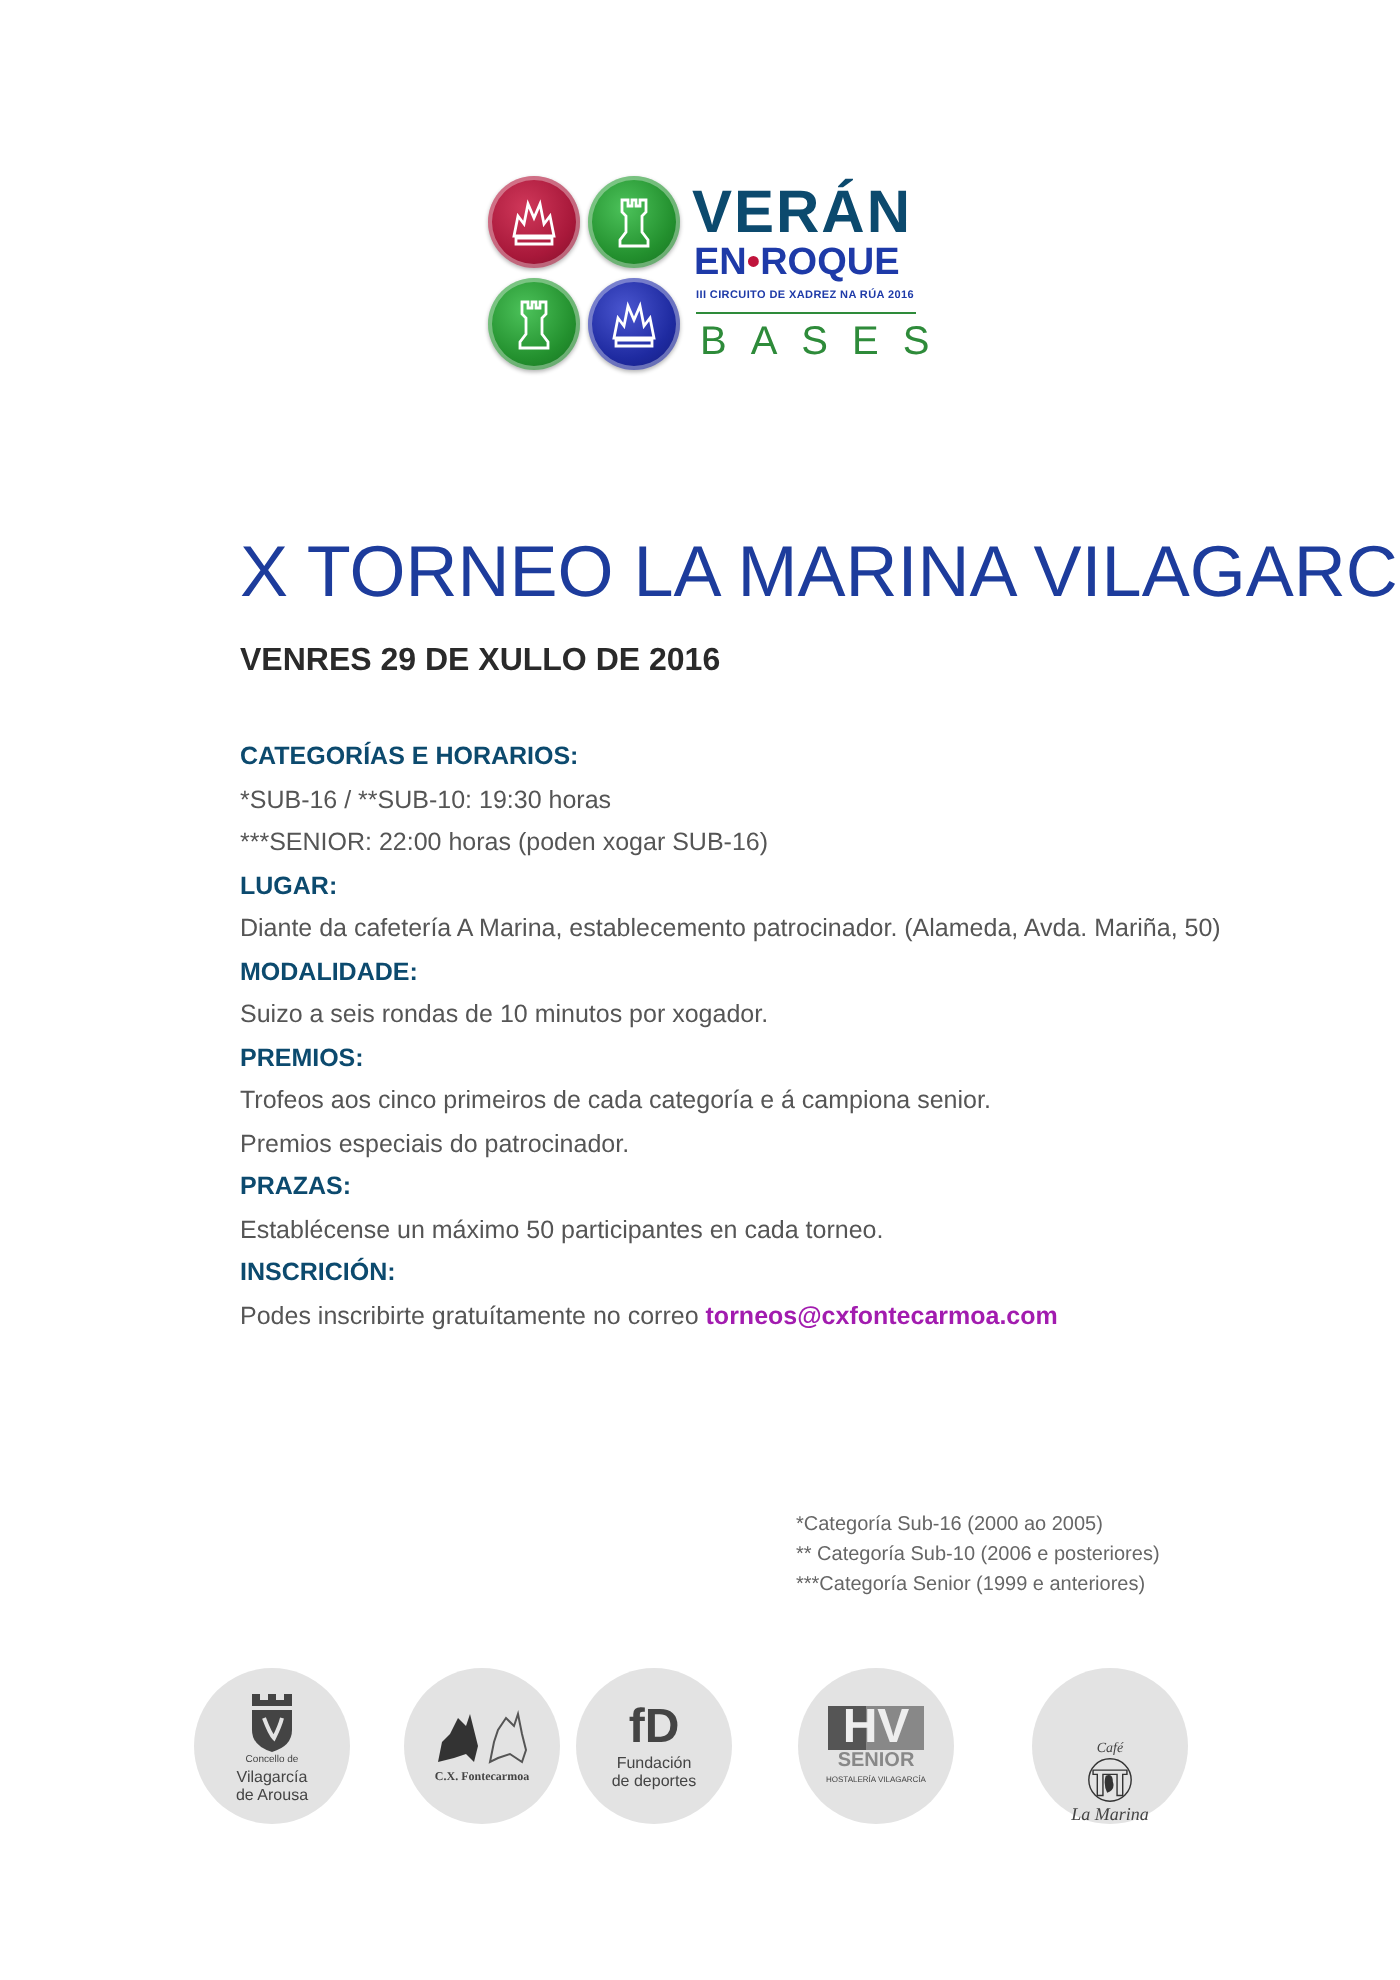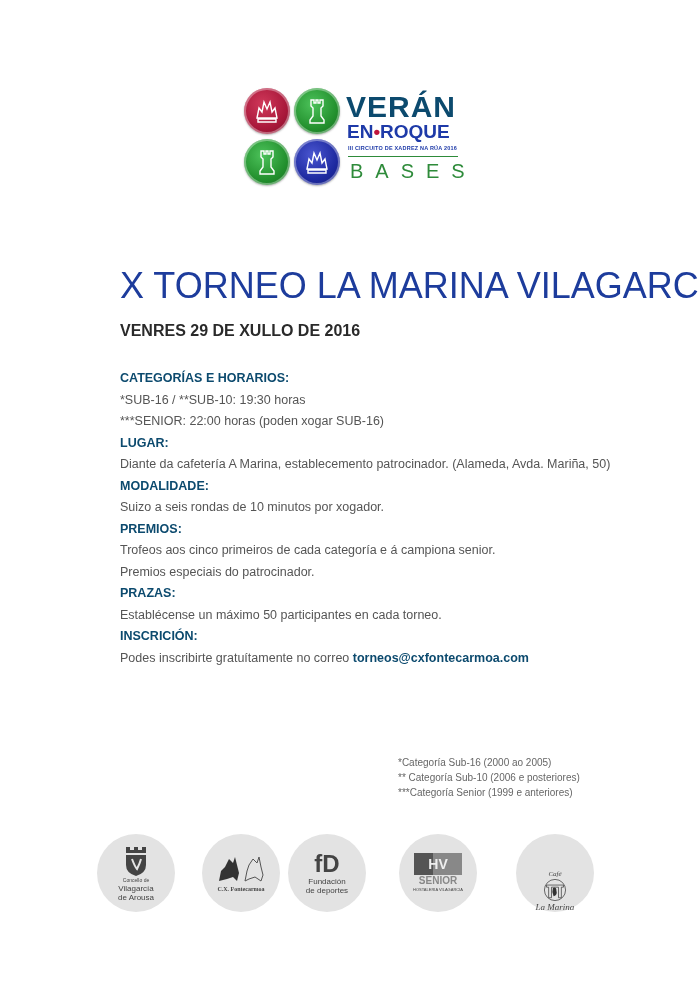--- a/index.html
+++ b/index.html
@@ -27,7 +27,7 @@
   .body { position: absolute; left: 120px; top: 368px; width: 560px; font-size: 12.5px; line-height: 21.5px; color: #555; }
   .body .h { font-weight: bold; color: #0c4a6e; }
   .body .p { white-space: nowrap; }
-  .body b { color: #0c4a6e; text-align: right; }
+  .body b { color: #a21caf; text-align: right; }
 
   .notes { position: absolute; left: 398px; top: 755px; font-size: 10px; line-height: 15px; color: #666; white-space: nowrap; }
 

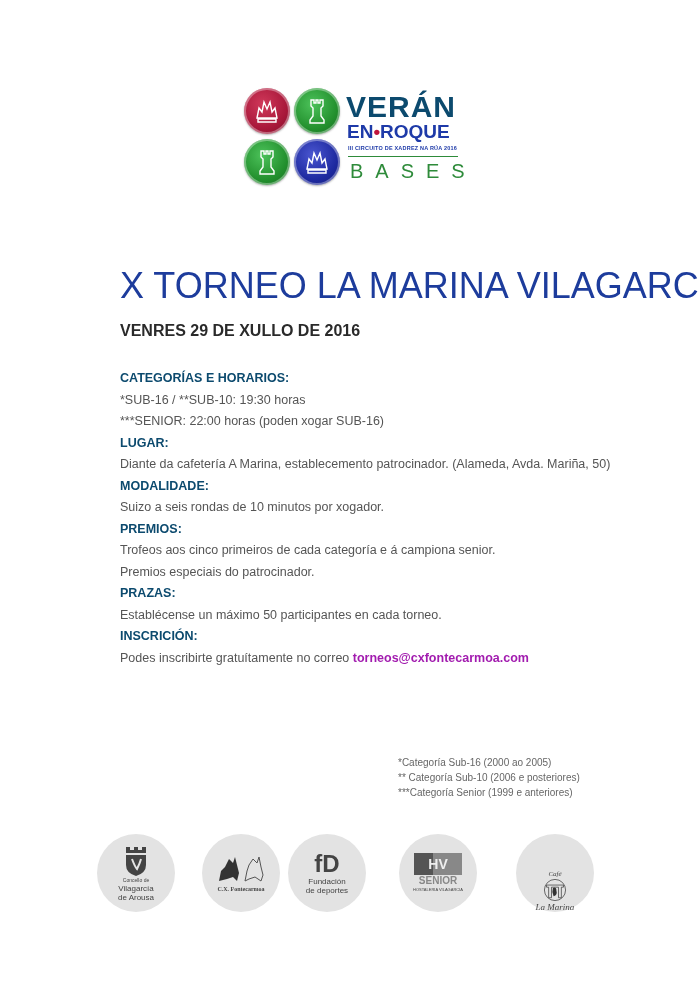--- a/index.html
+++ b/index.html
@@ -120,7 +120,7 @@
     <div class="t3">de deportes</div>
   </div>
   <div class="sponsor" style="left:399px;top:834px;">
-    <div style="width:48px;height:22px;background:linear-gradient(90deg,#555 0 40%,#888 40%);color:#eee;font-weight:bold;font-size:14px;line-height:22px;text-align:center;">HV</div>
+    <div style="width:48px;height:22px;background:linear-gradient(90deg,#555 0 40%,#888 40%);color:#eee;font-weight:bold;font-size:24px;line-height:22px;text-align:center;">HV</div>
     <div class="t2" style="font-size:10px;line-height:11px;color:#888;">SENIOR</div>
     <div class="t1" style="font-size:4px;">HOSTALERÍA VILAGARCÍA</div>
   </div>

